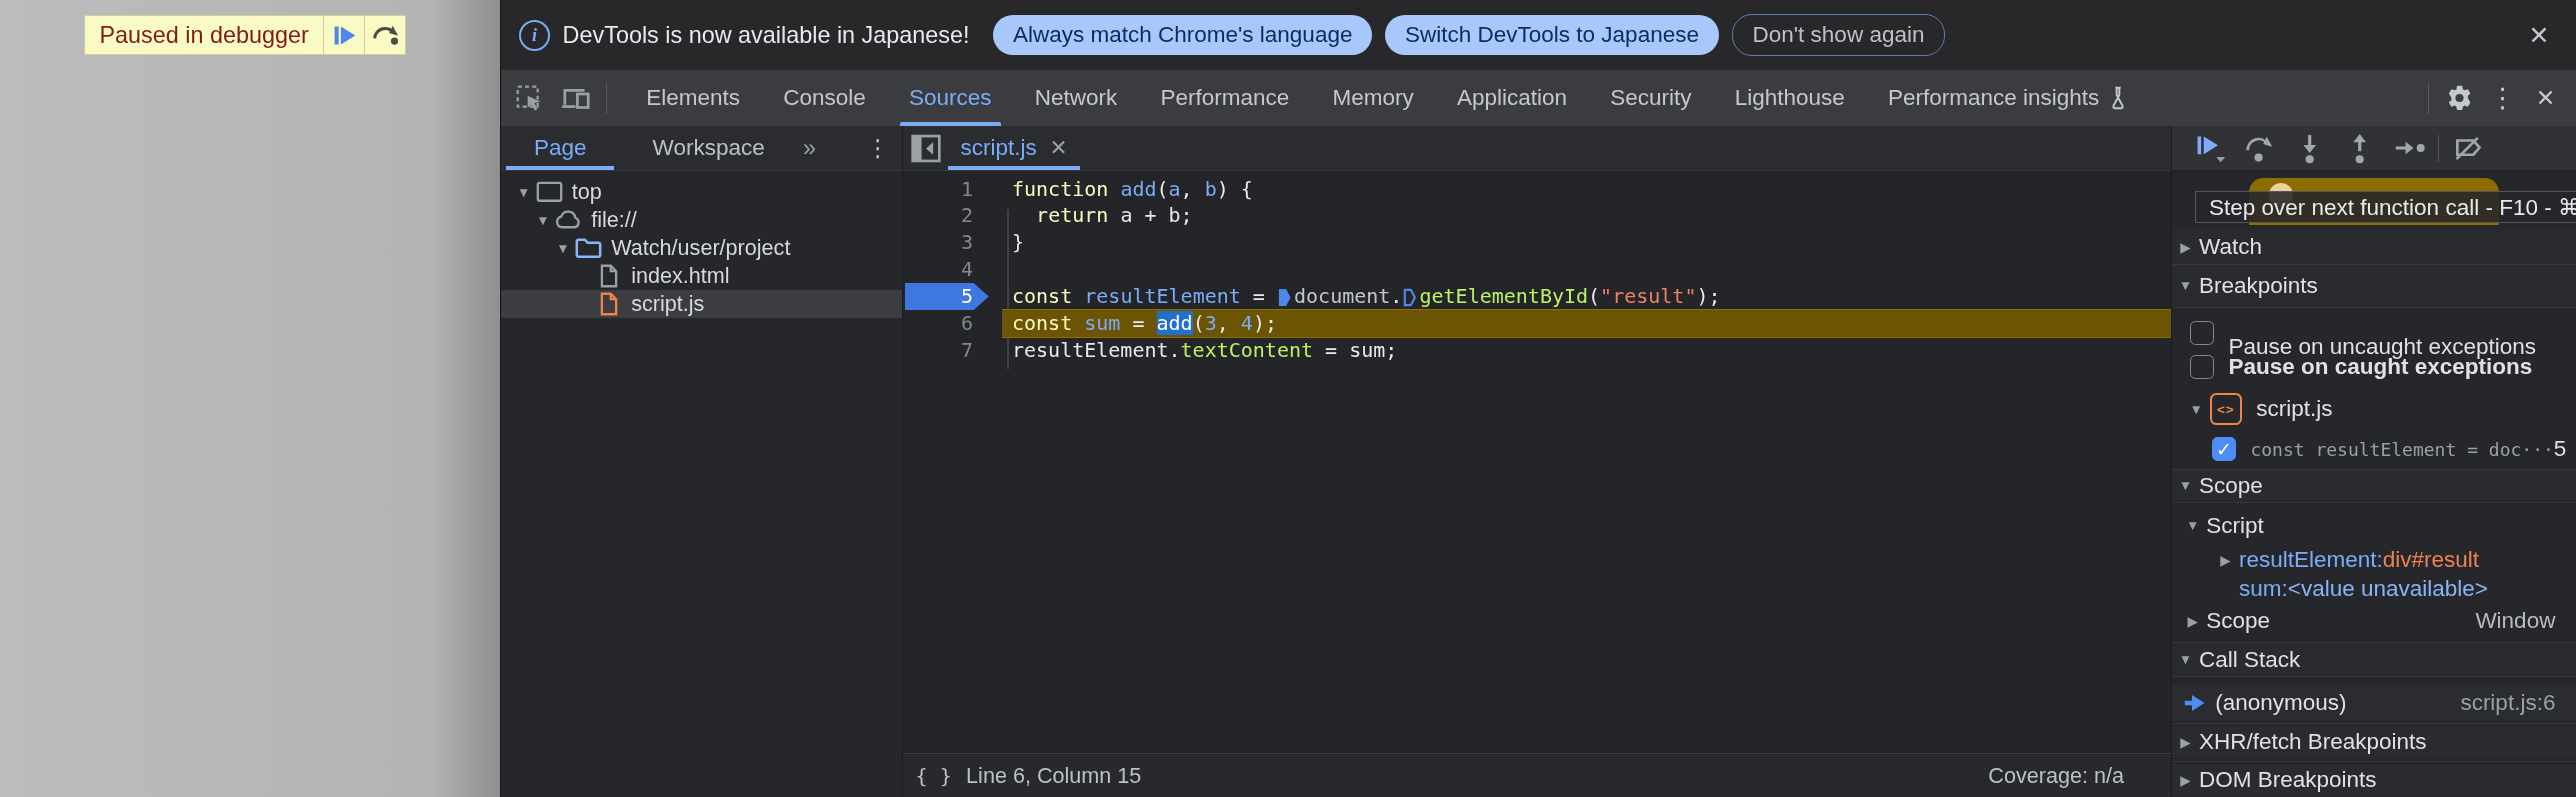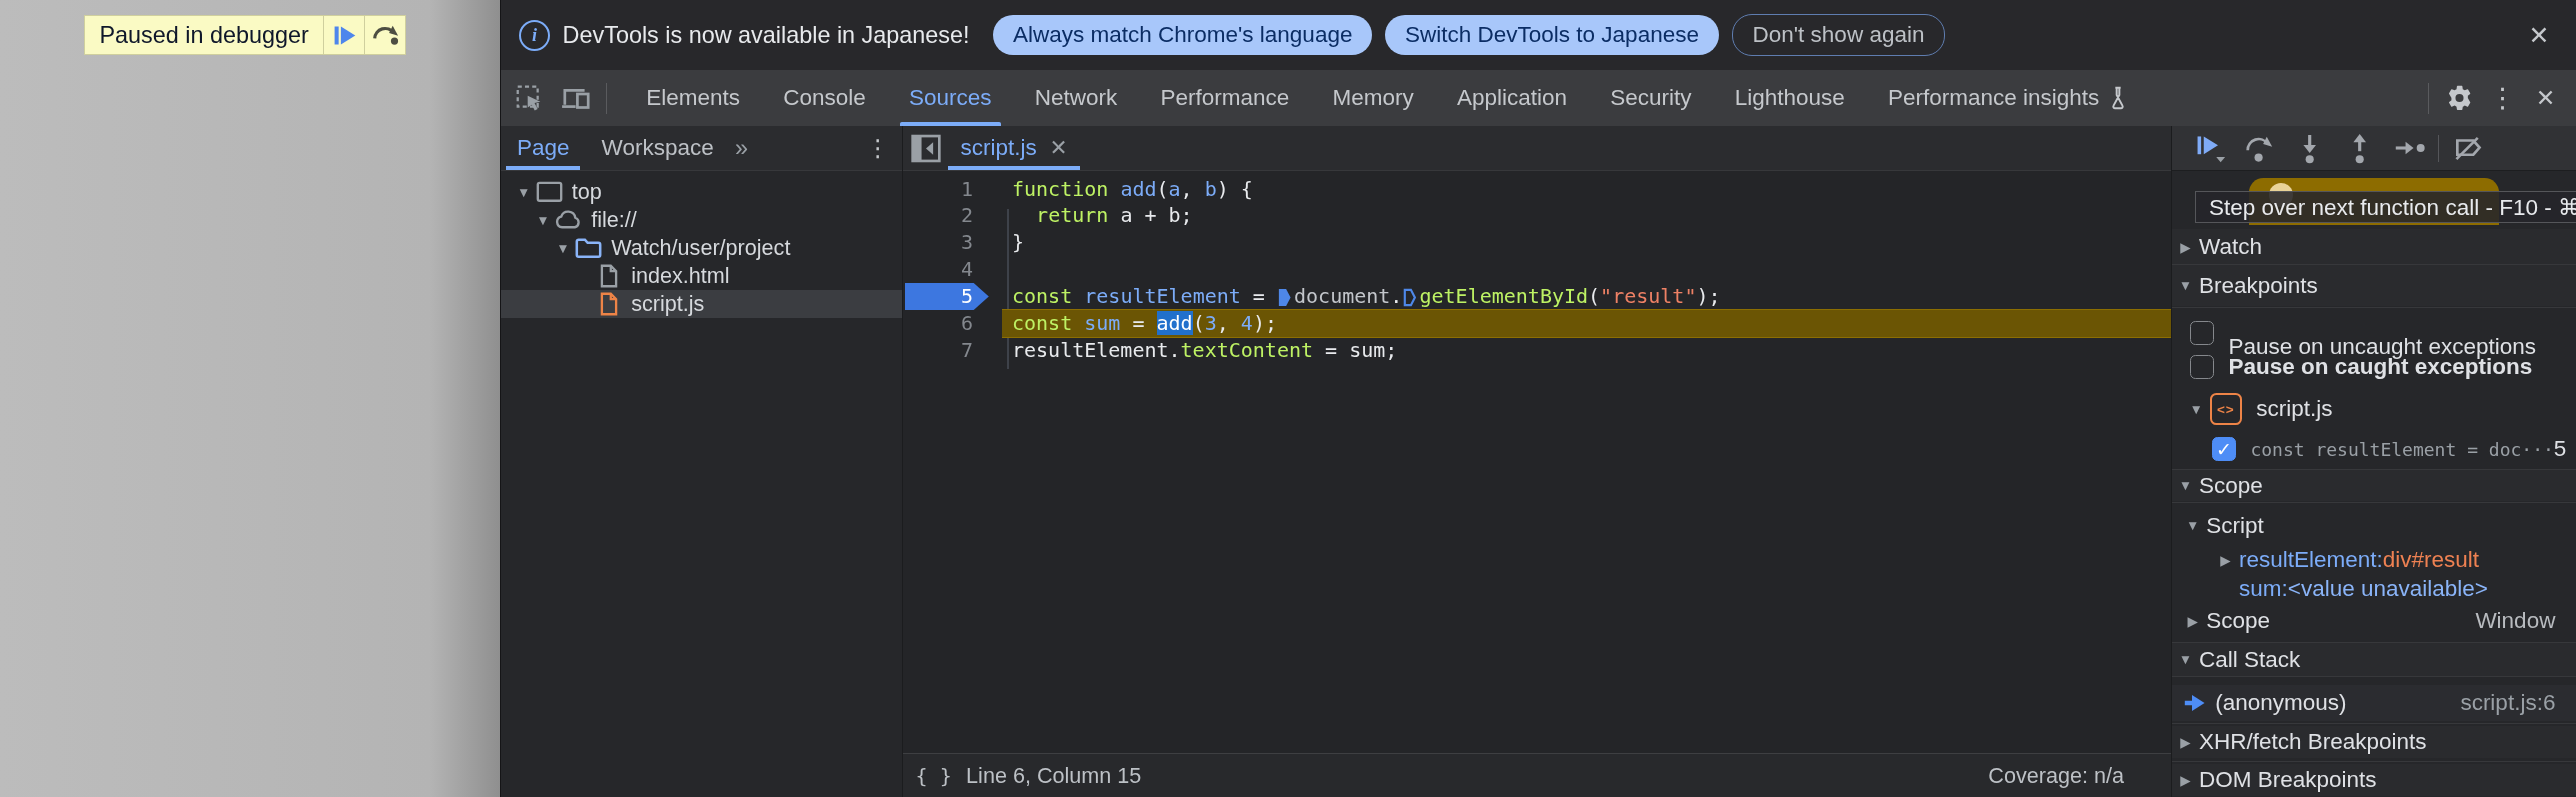--- a/index.html
+++ b/index.html
@@ -10,7 +10,7 @@
              background:linear-gradient(to right,#bcbcbc 0%,#b4b4b4 86%,#8f8f8f 100%);}
   .paused-banner{position:absolute;left:84px;top:15.3px;height:40px;display:flex;align-items:stretch;
                  background:#fafac4;border:0.9px solid #cfcf9e;box-sizing:border-box;}
-  .paused-banner .pb-text{display:flex;align-items:center;padding:0 14.4px;color:#0f172a;font-size:23.4px;}
+  .paused-banner .pb-text{display:flex;align-items:center;padding:0 14.4px;color:#7f1d1d;font-size:23.4px;}
   .pb-btn{width:40px;display:flex;align-items:center;justify-content:center;border-left:0.9px solid #cfcf9e;cursor:pointer;}
   
   .devtools{position:absolute;left:500px;top:0;width:2076px;height:797px;background:#242528;border-left:0.9px solid #151517;box-sizing:border-box;}

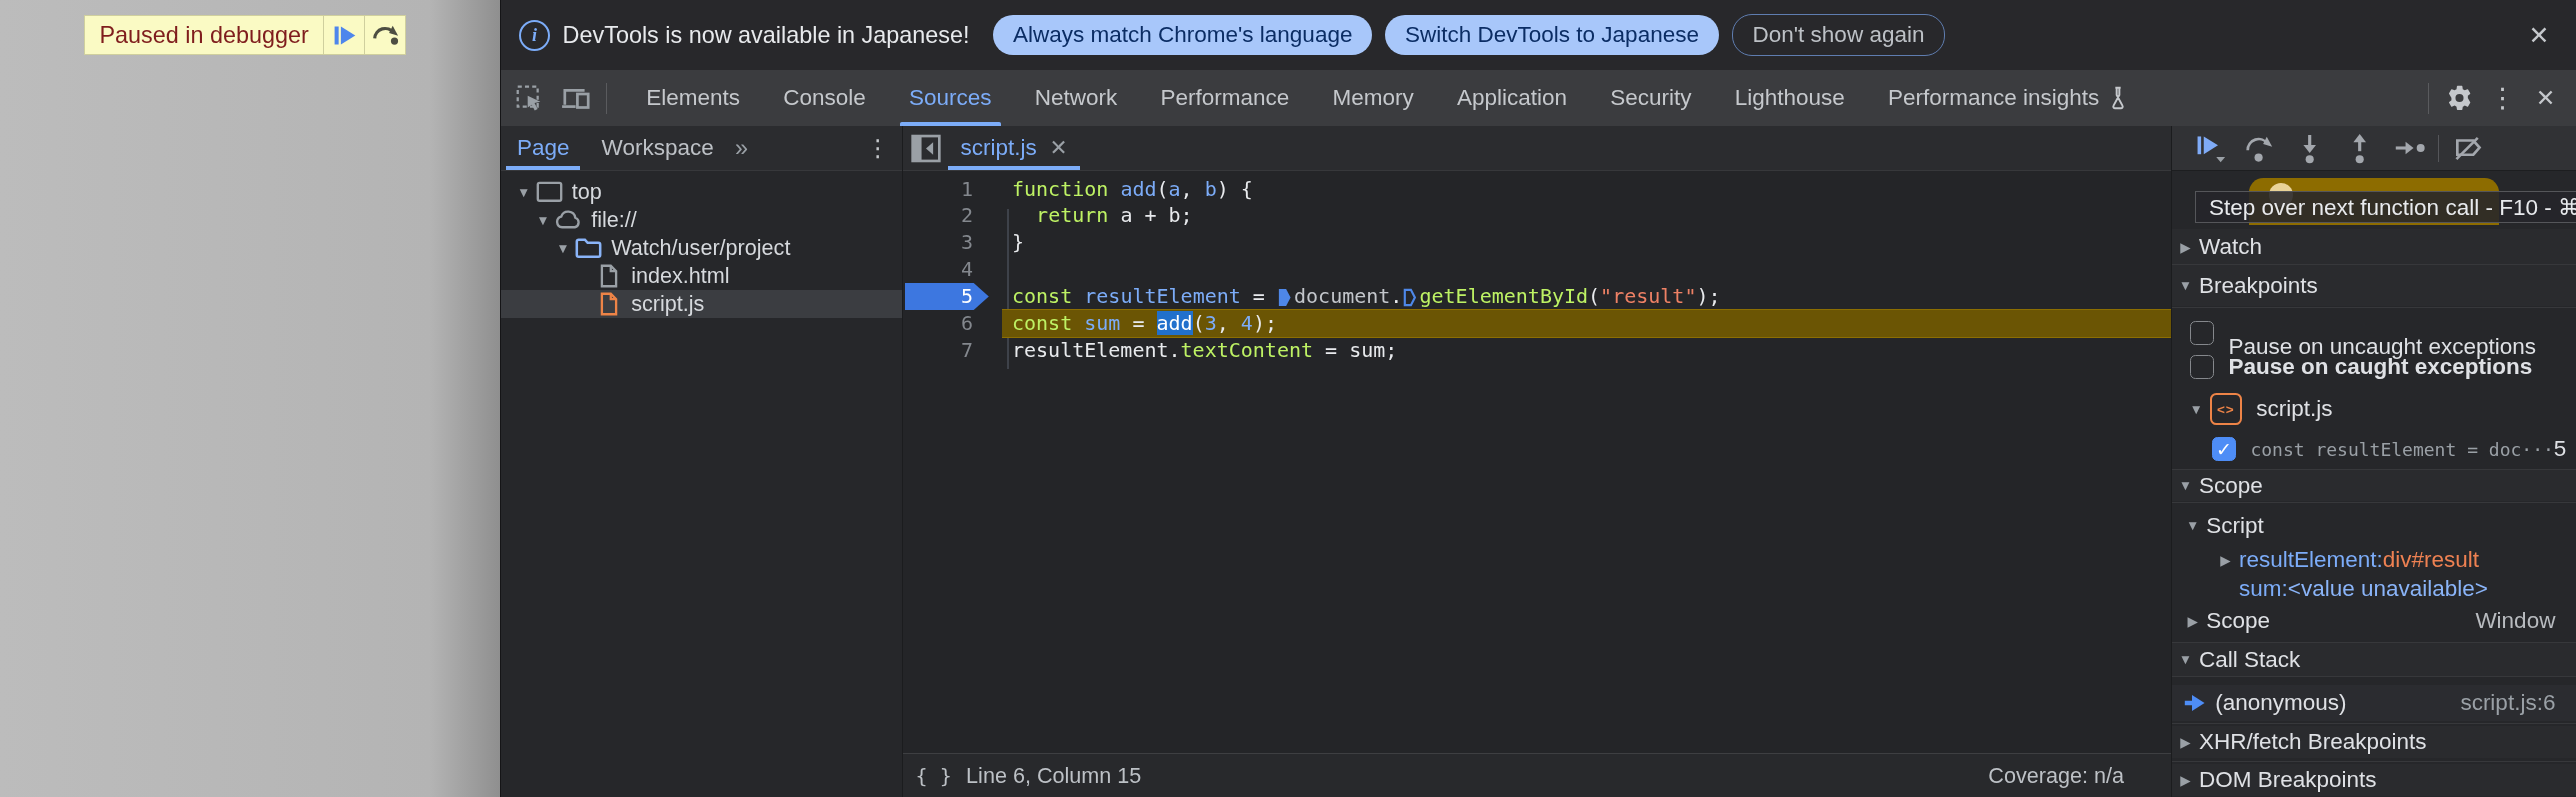--- a/index.html
+++ b/index.html
@@ -42,7 +42,7 @@
   .tree-pane{position:absolute;left:0;top:0;width:401px;height:671px;background:#26272a;}
   .tree-header{position:absolute;left:0;top:0;width:100%;height:45px;background:#2b2c2f;border-bottom:0.9px solid #37383b;
                display:flex;align-items:center;box-sizing:border-box;}
-  .th-tab{position:relative;height:100%;display:flex;align-items:center;padding:0 16px;font-size:22.5px;color:#bdc1c6;cursor:pointer;}
+  .th-tab{position:relative;height:100%;display:flex;align-items:center;padding:0 33px;font-size:22.5px;color:#bdc1c6;cursor:pointer;}
   .th-tab.active{color:#7cacf8;}
   .th-tab.active::after{content:"";position:absolute;left:5.4px;right:5.4px;bottom:0;height:3.6px;background:#7cacf8;}
   .th-chev{color:#9aa0a6;font-size:23.4px;margin-left:5.4px;cursor:pointer;}

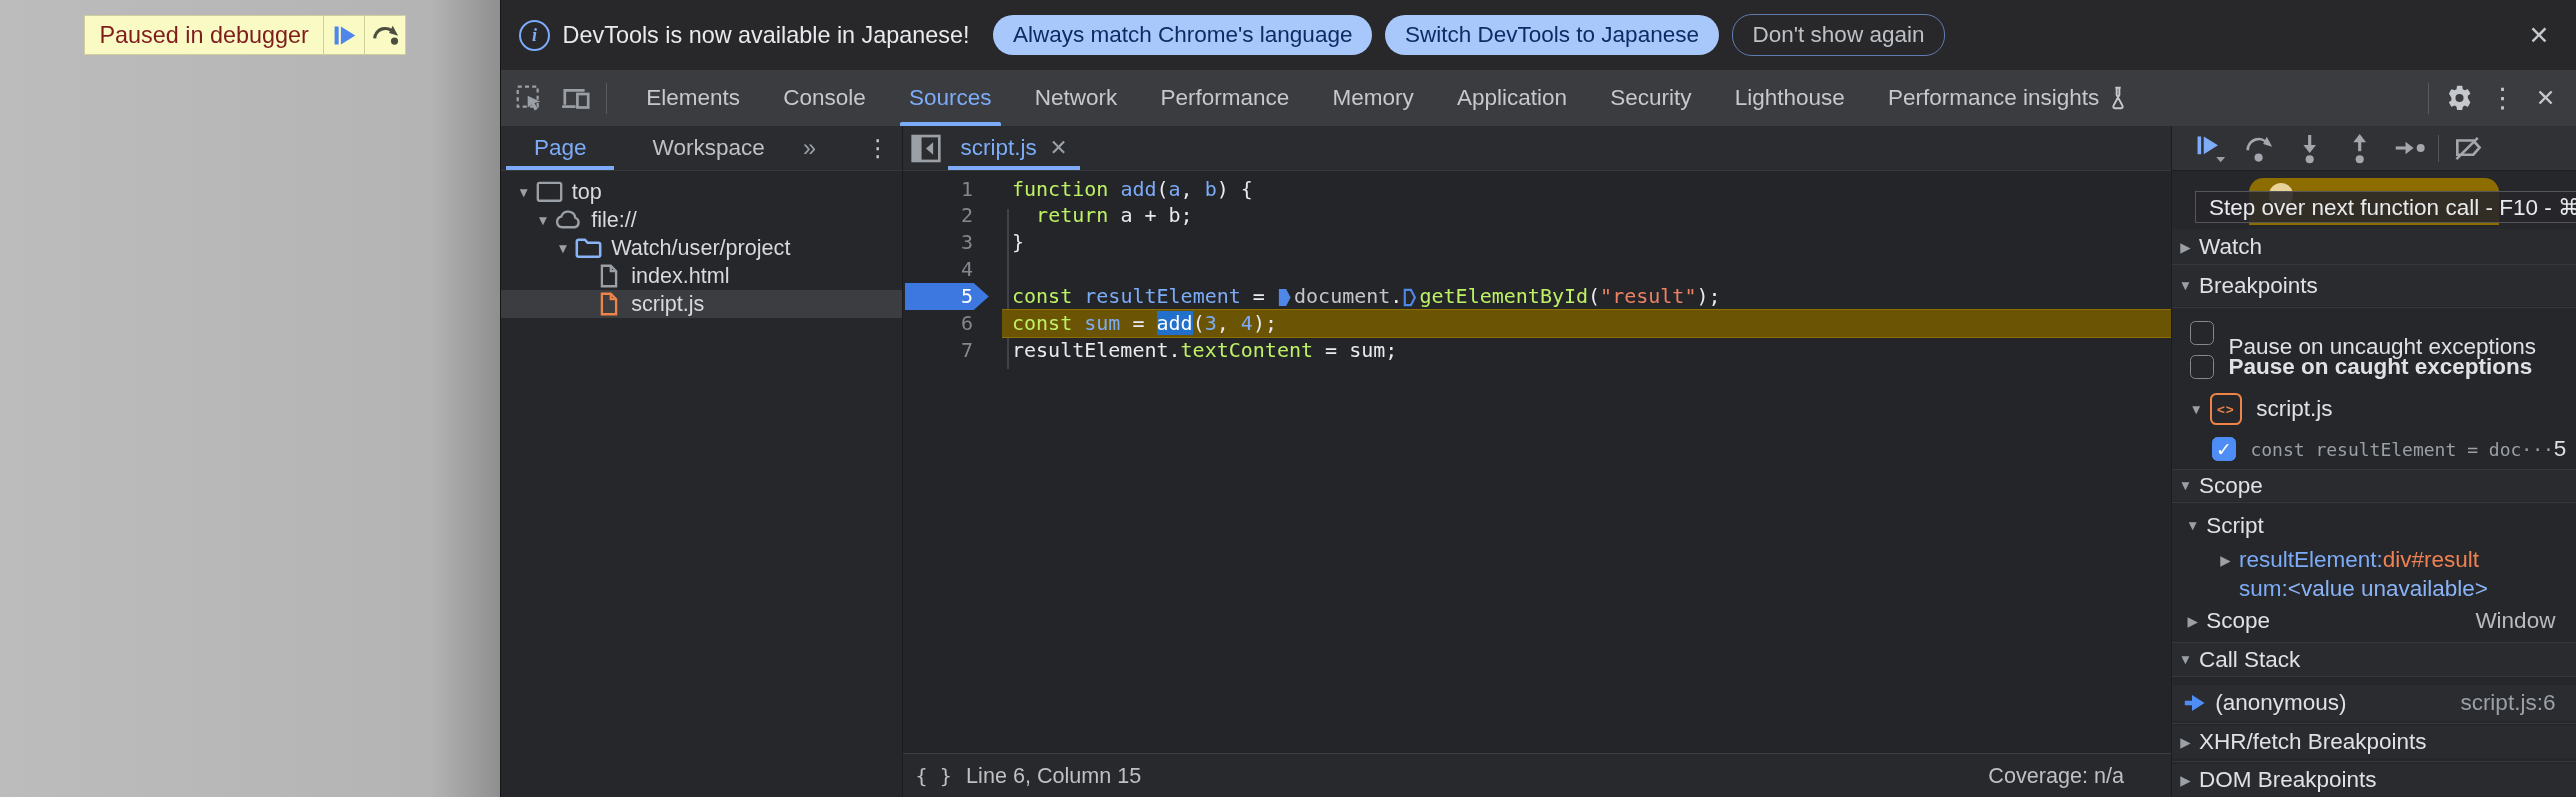--- a/index.html
+++ b/index.html
@@ -67,7 +67,7 @@
   .exec-badge + .gutter-num{color:#fff;}
   .code-line{position:absolute;left:109px;height:27px;line-height:27px;white-space:pre;z-index:2;color:#e8eaed;}
   .paused-row{position:absolute;left:99px;right:0;height:27px;background:#6b5504;border-top:1.8px solid #8c6e02;border-bottom:1.8px solid #8c6e02;box-sizing:content-box;z-index:1;}
-  .tok-kw{color:#bef264}.tok-var{color:#7cacf8}.tok-fn{color:#bef264}.tok-str{color:#ee8165}
+  .tok-kw{color:#fef9c3}.tok-var{color:#7cacf8}.tok-fn{color:#bef264}.tok-str{color:#ee8165}
   .tok-txt{color:#e8eaed}.tok-dim{color:#c3c6cb}.tok-num{color:#7cacf8}
   .tok-sel{background:#2170cc;color:#ffffff;}
   .inline-marker{display:inline-block;vertical-align:-3.6px;margin:0 2.7px 0 0.9px;}

